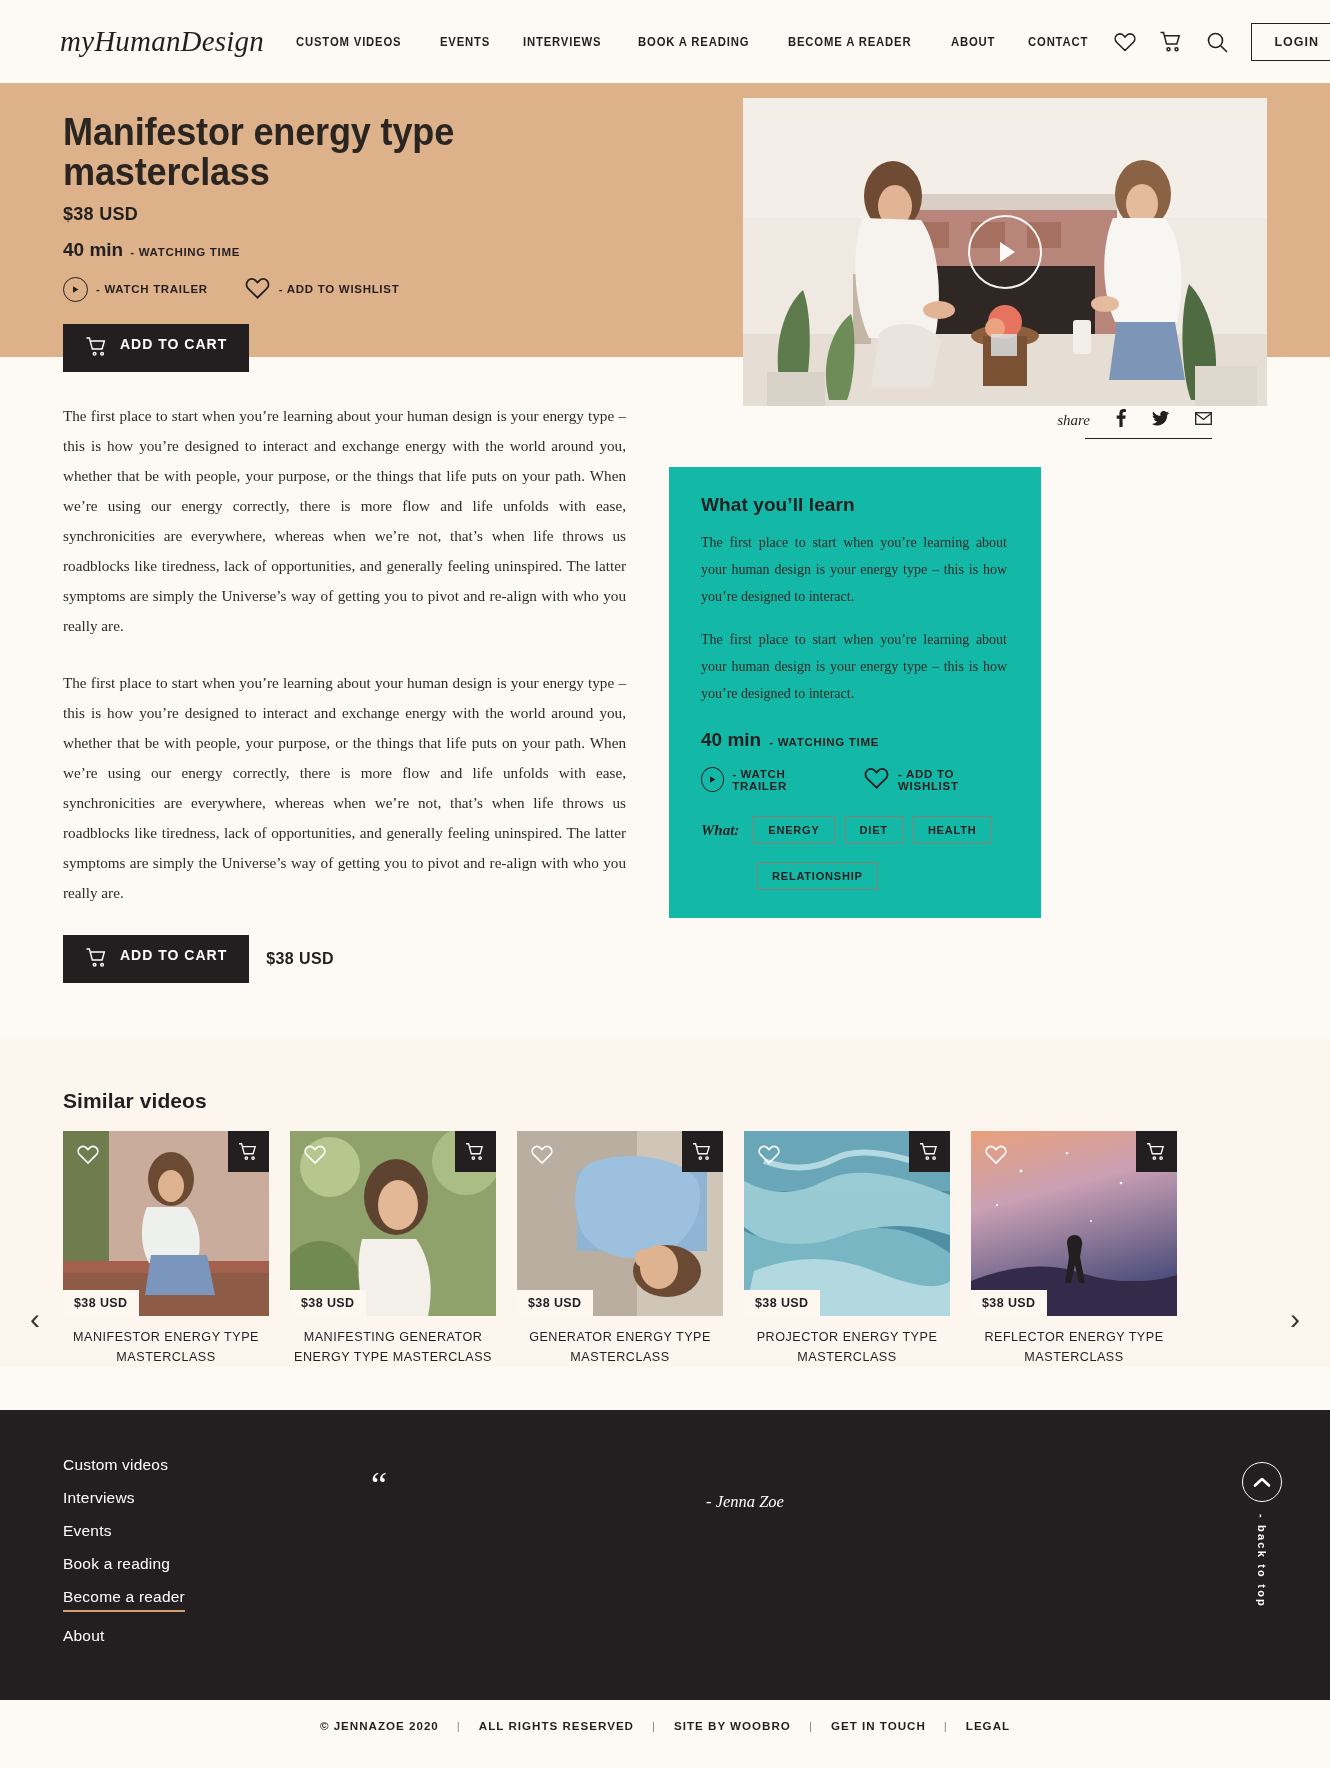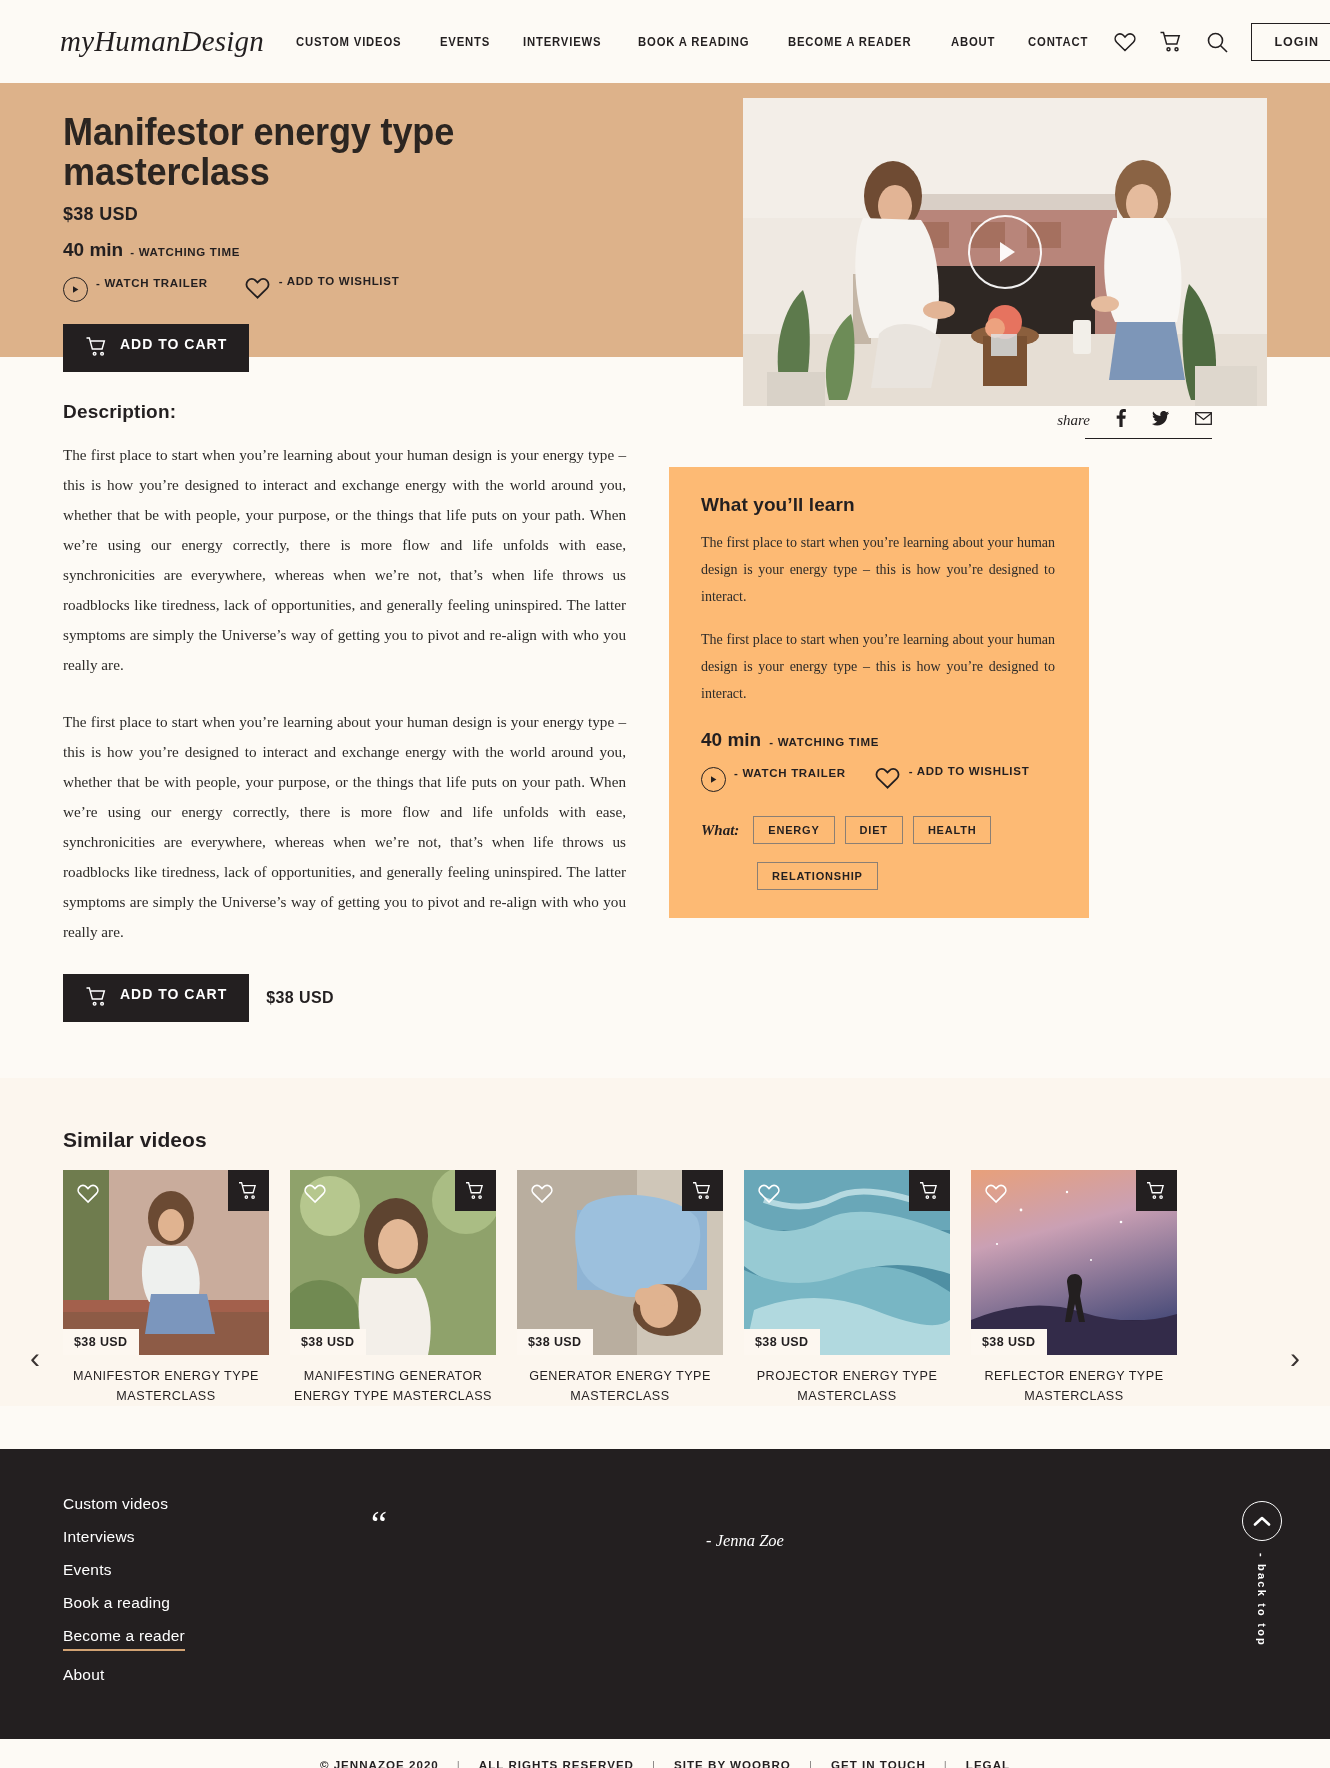--- a/index.html
+++ b/index.html
@@ -85,7 +85,7 @@
   .hero-dur .big { font-size: 19px; font-weight: 700; }
   .hero-dur .sm { font-size: 11.5px; font-weight: 700; letter-spacing: .7px; }
   .hero-actions { margin-top: 14px; display: flex; align-items: center; gap: 36px; }
-  .act { display: flex; align-items: flex-start; gap: 8px; cursor: pointer; }
+  .act { display: flex; align-items: center; gap: 8px; cursor: pointer; }
   .act .lbl { font-size: 11.5px; font-weight: 700; letter-spacing: .7px; }
   .circ-play {
     width: 25px; height: 25px; border: 1.6px solid #231f20; border-radius: 50%;

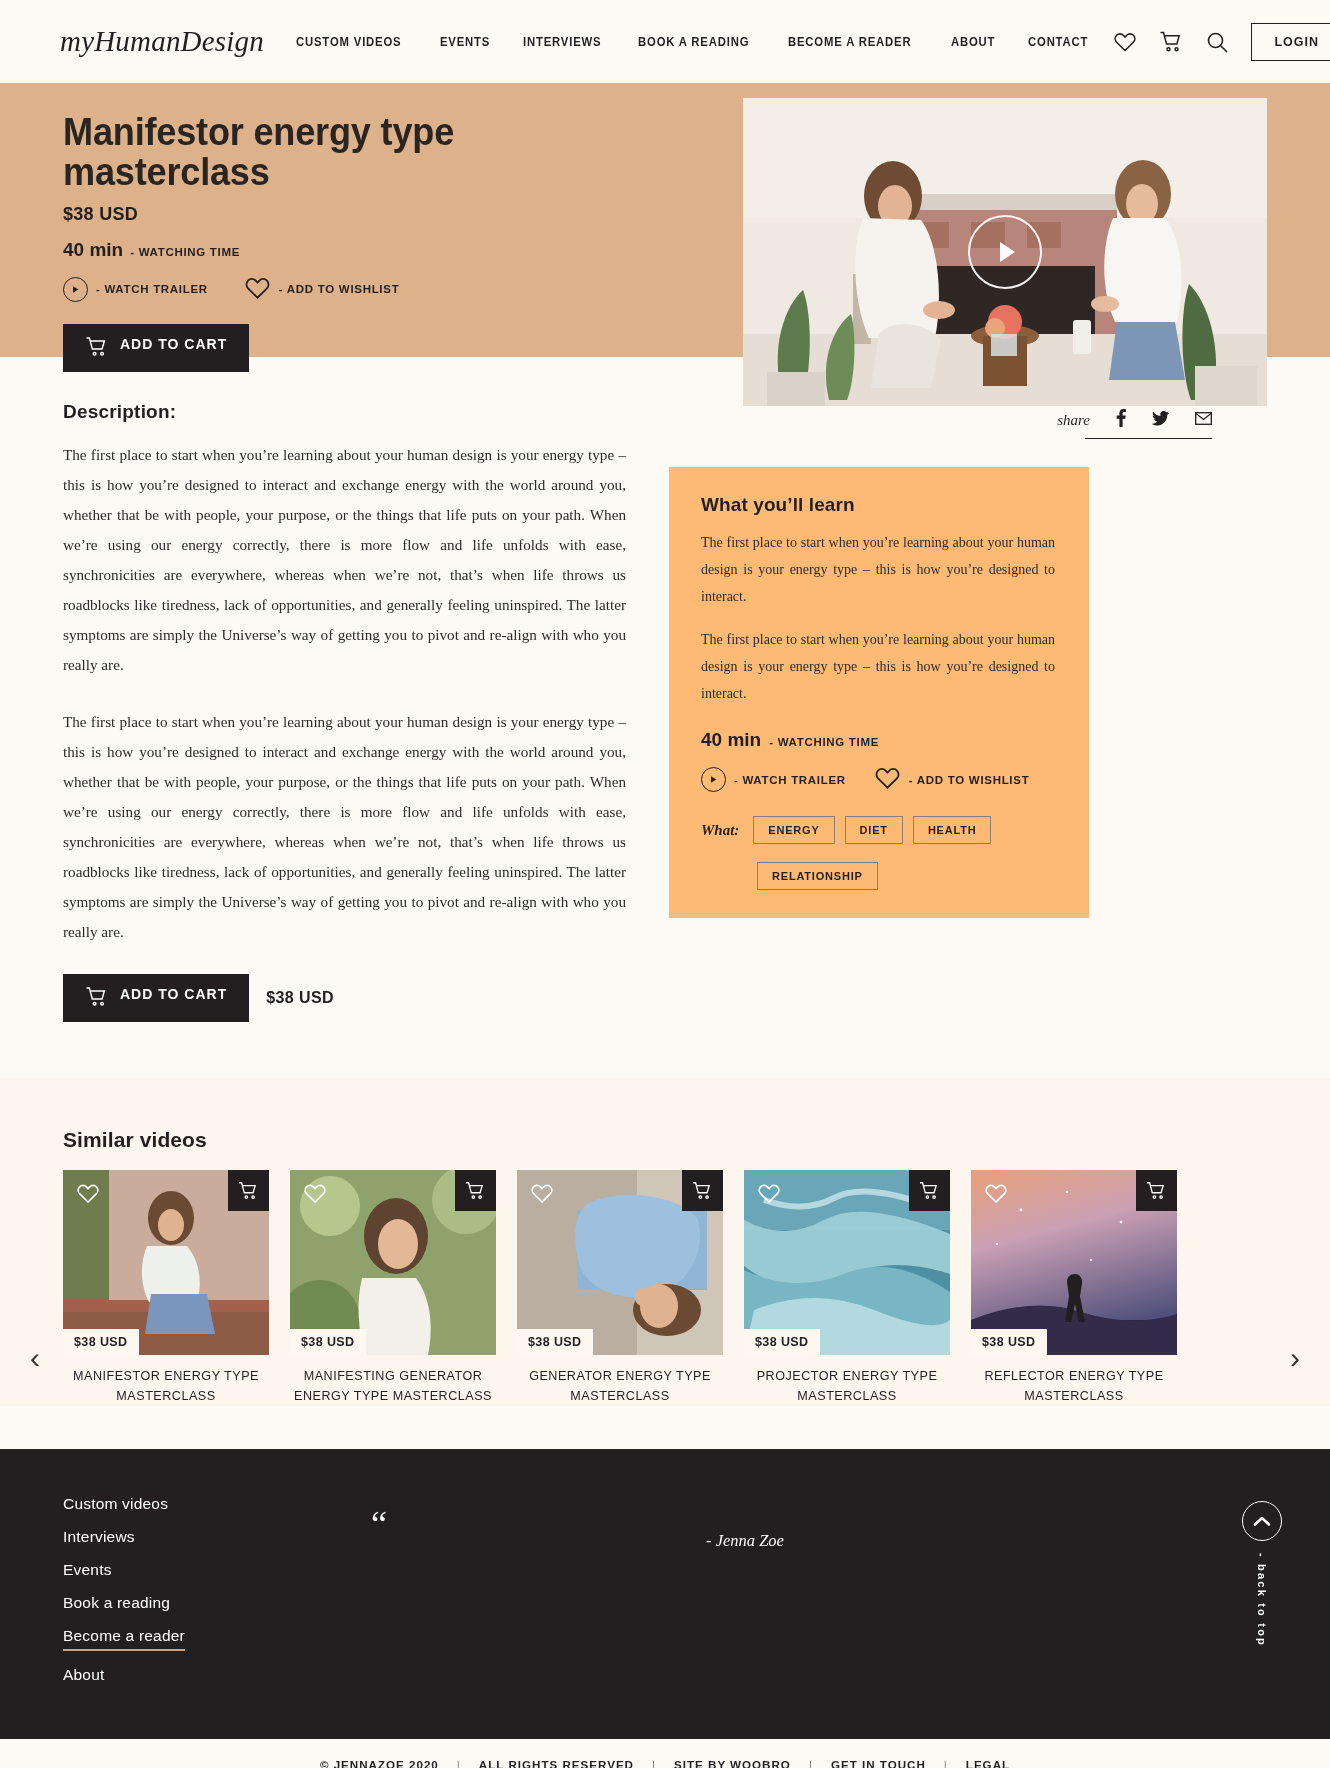--- a/index.html
+++ b/index.html
@@ -350,7 +350,6 @@
 
   <section class="main">
     <div class="col-left">
-      <h2 class="desc-title">Description:</h2>
       <p class="body-p">The first place to start when you’re learning about your human design is your energy type – this is how you’re designed to interact and exchange energy with the world around you, whether that be with people, your purpose, or the things that life puts on your path. When we’re using our energy correctly, there is more flow and life unfolds with ease, synchronicities are everywhere, whereas when we’re not, that’s when life throws us roadblocks like tiredness, lack of opportunities, and generally feeling uninspired. The latter symptoms are simply the Universe’s way of getting you to pivot and re-align with who you really are.</p>
       <p class="body-p">The first place to start when you’re learning about your human design is your energy type – this is how you’re designed to interact and exchange energy with the world around you, whether that be with people, your purpose, or the things that life puts on your path. When we’re using our energy correctly, there is more flow and life unfolds with ease, synchronicities are everywhere, whereas when we’re not, that’s when life throws us roadblocks like tiredness, lack of opportunities, and generally feeling uninspired. The latter symptoms are simply the Universe’s way of getting you to pivot and re-align with who you really are.</p>
       <div class="cart2">

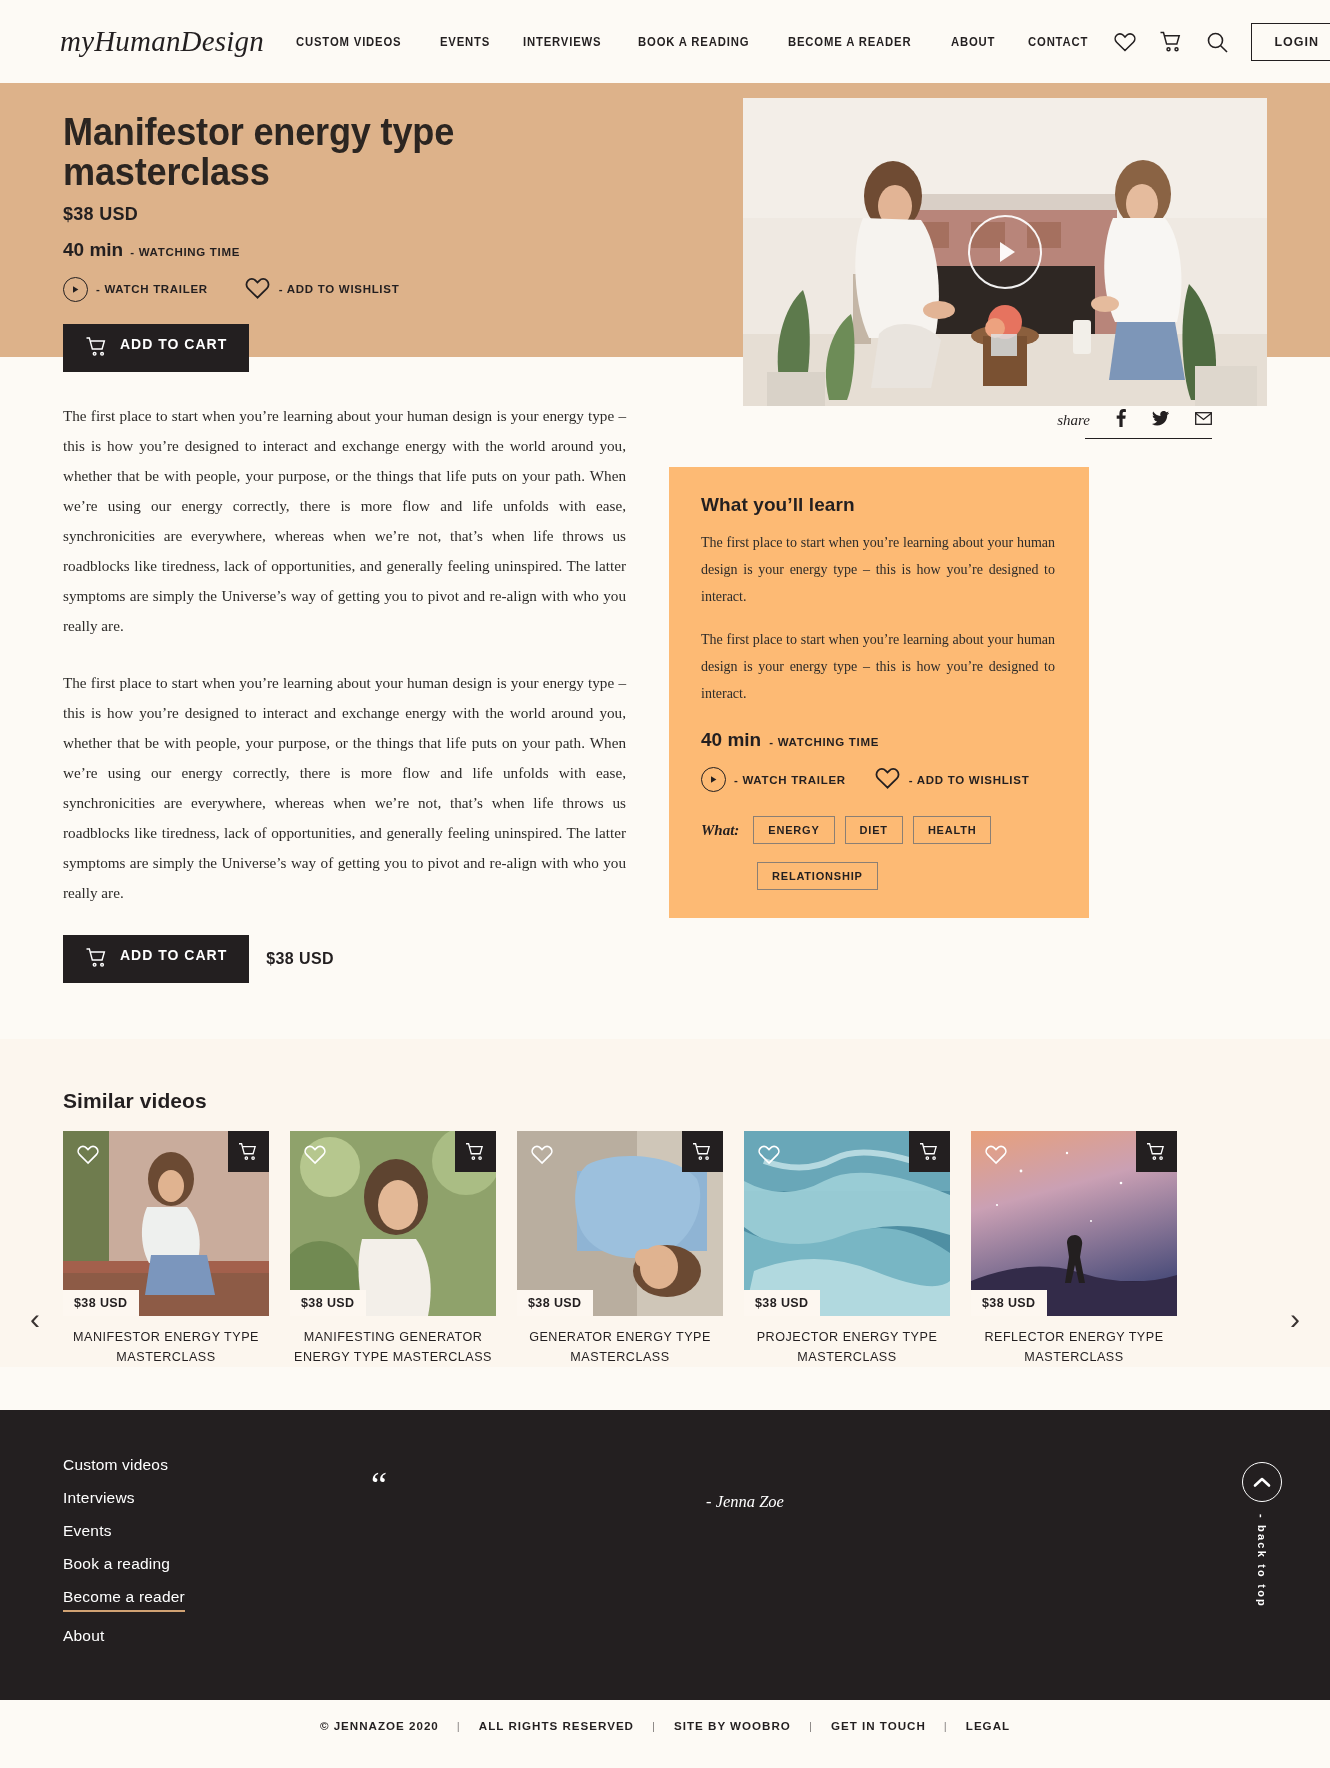--- a/index.html
+++ b/index.html
@@ -140,8 +140,8 @@
   .share-word { font-family: "Liberation Serif", serif; font-style: italic; font-size: 15px; }
   .learn-box {
     margin-top: 28px; margin-left: 6px;
-    background: #fdba74; padding: 27px 34px 28px 32px;
-    width: 420px;
+    background: #14b8a6; padding: 27px 34px 28px 32px;
+    width: 372px;
   }
   .learn-title { font-size: 19px; font-weight: 700; margin-bottom: 13px; letter-spacing: .1px; }
   .learn-p {

